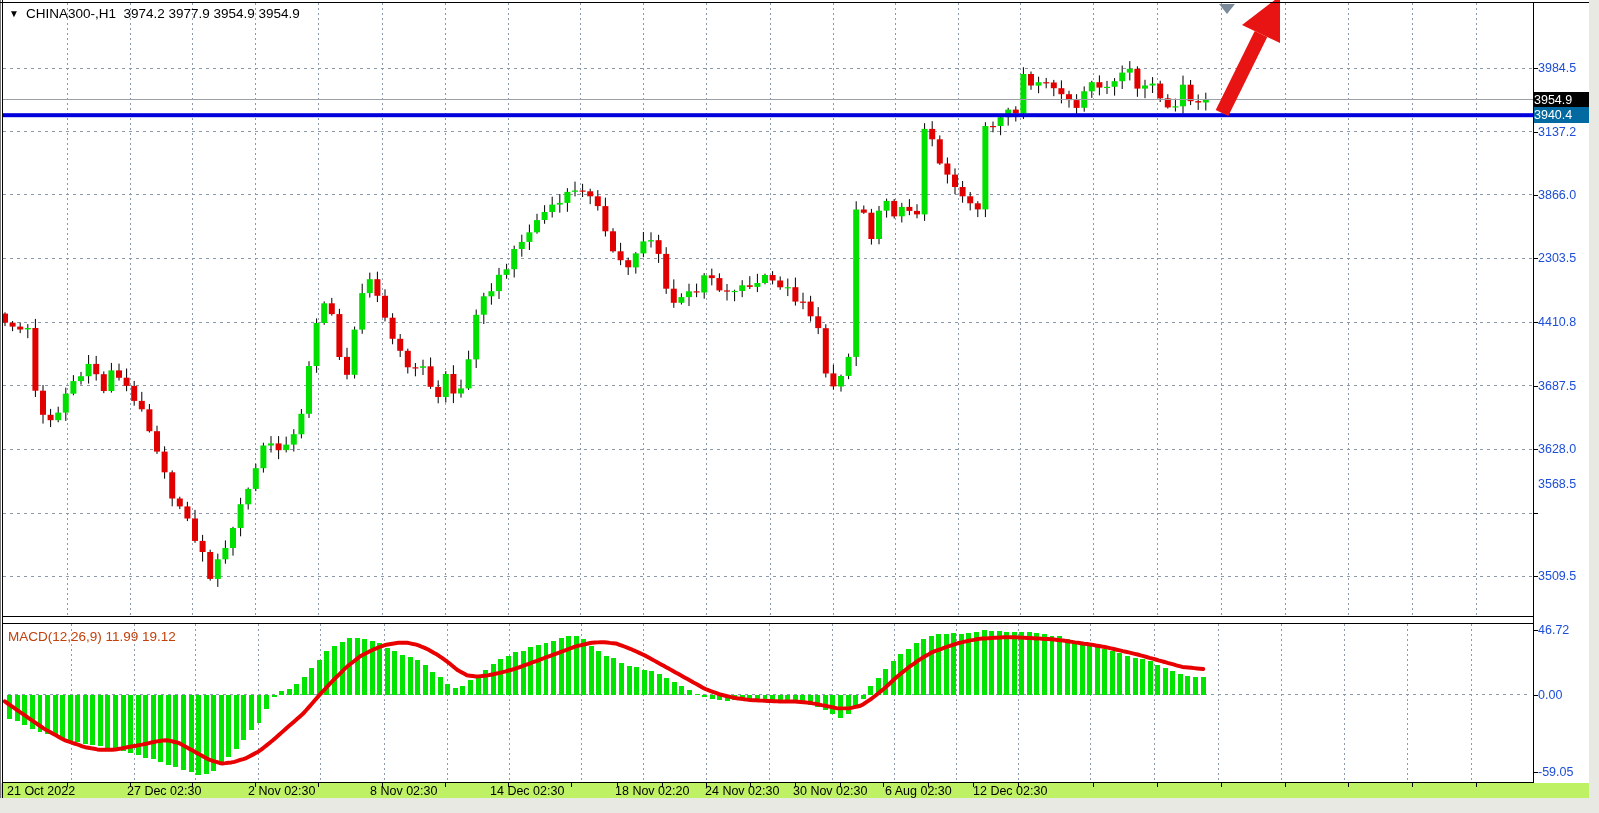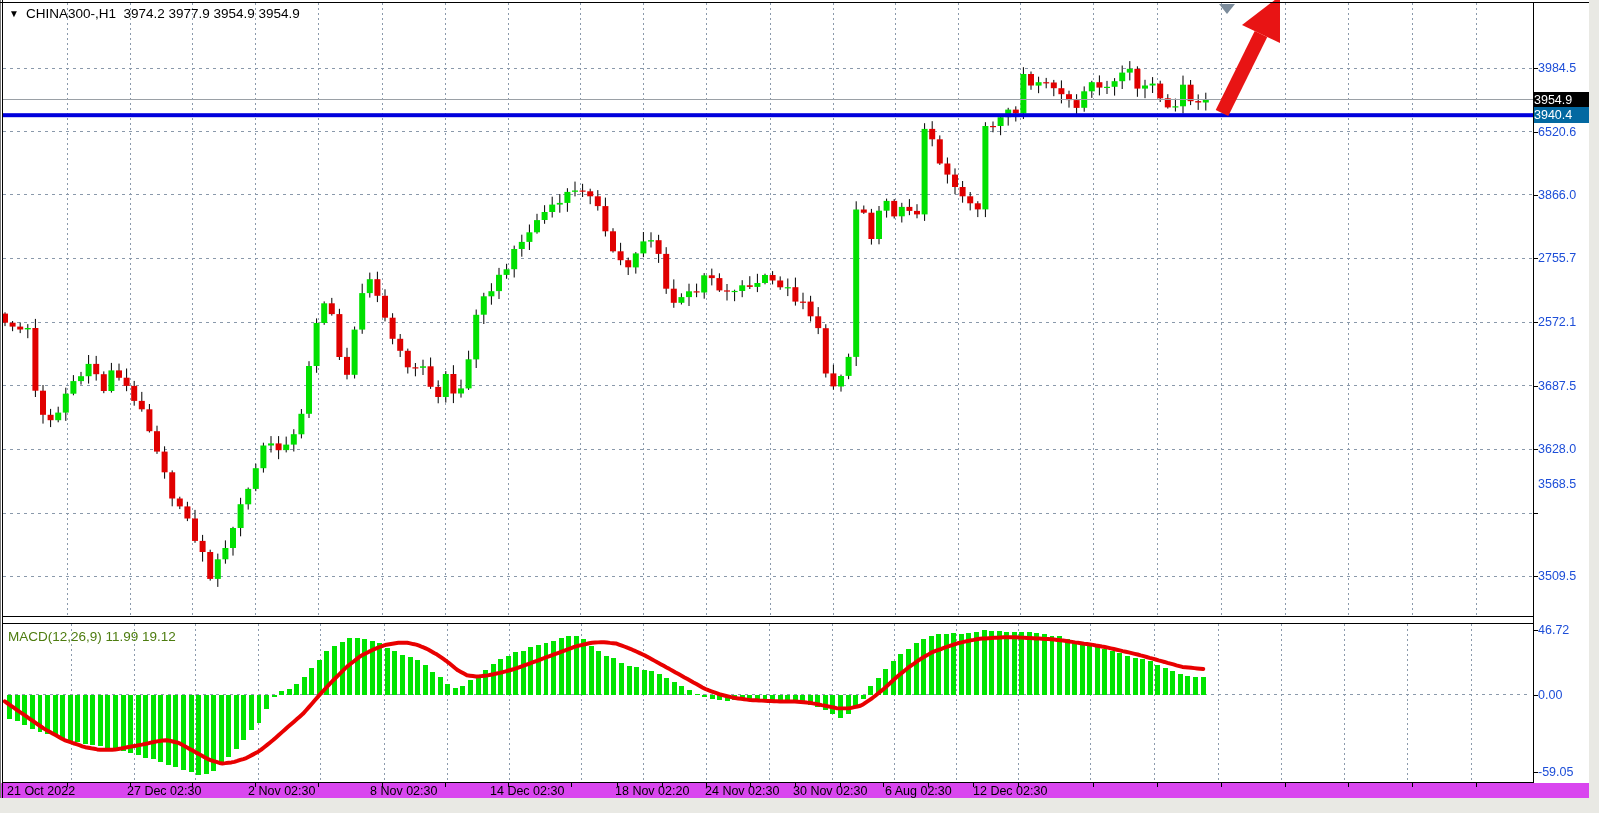--- a/index.html
+++ b/index.html
@@ -615,7 +615,7 @@
       <div class="ptick" style="top:66px"></div>
       <div class="plabel" style="top:58px">3984.5</div>
       <div class="ptick" style="top:130px"></div>
-      <div class="plabel" style="top:122px">6520.6</div>
+      <div class="plabel" style="top:122px">3137.2</div>
       <div class="ptick" style="top:193px"></div>
       <div class="plabel" style="top:185px">3866.0</div>
       <div class="ptick" style="top:256px"></div>

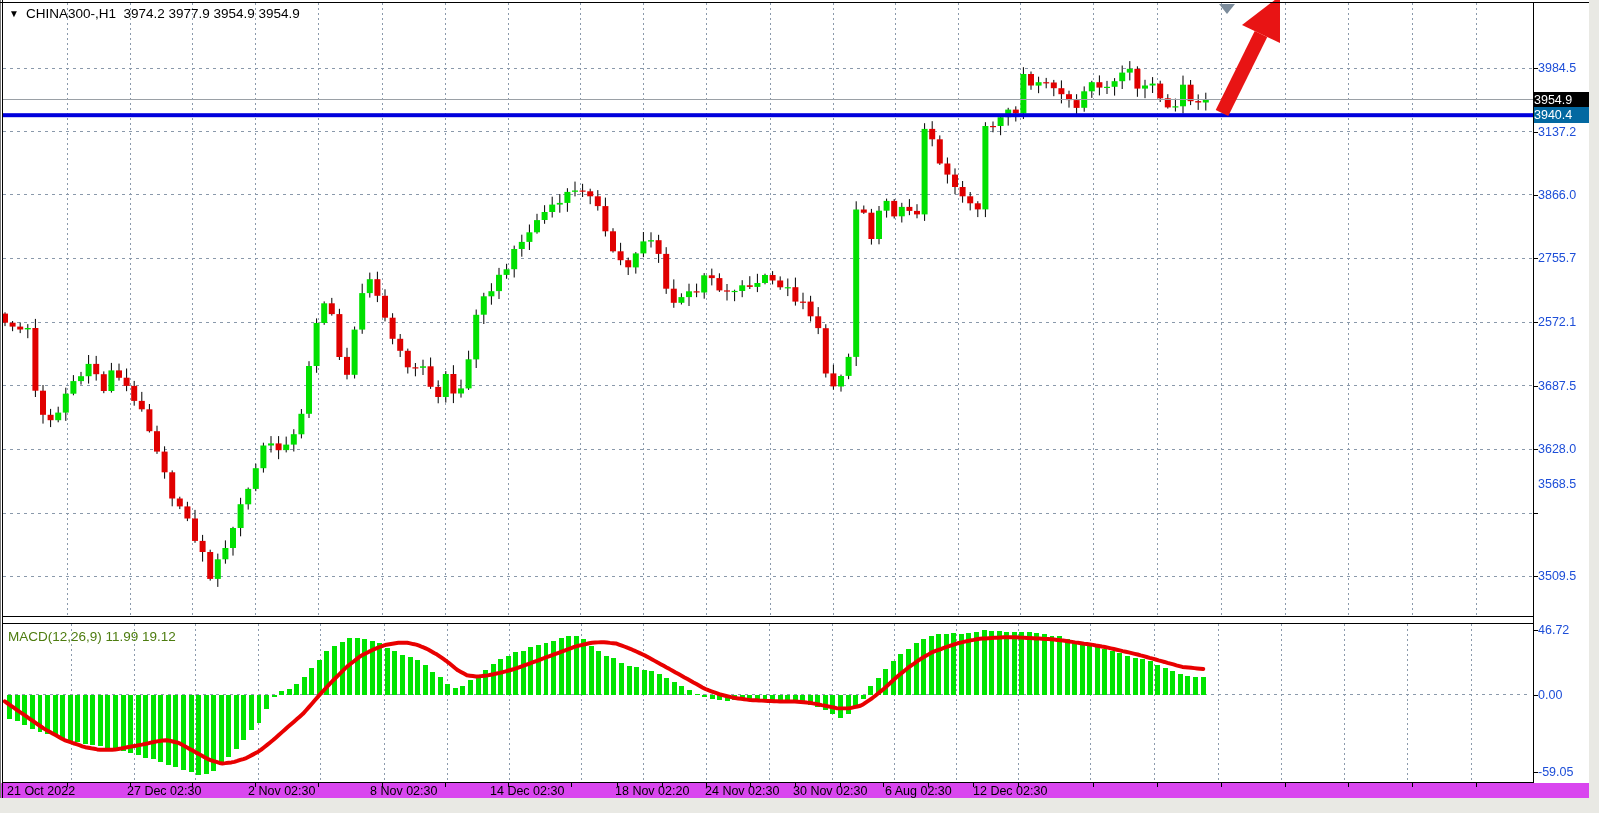--- a/index.html
+++ b/index.html
@@ -619,7 +619,7 @@
       <div class="ptick" style="top:193px"></div>
       <div class="plabel" style="top:185px">3866.0</div>
       <div class="ptick" style="top:256px"></div>
-      <div class="plabel" style="top:248px">2755.7</div>
+      <div class="plabel" style="top:248px">2303.5</div>
       <div class="ptick" style="top:320px"></div>
       <div class="plabel" style="top:312px">2572.1</div>
       <div class="ptick" style="top:384px"></div>

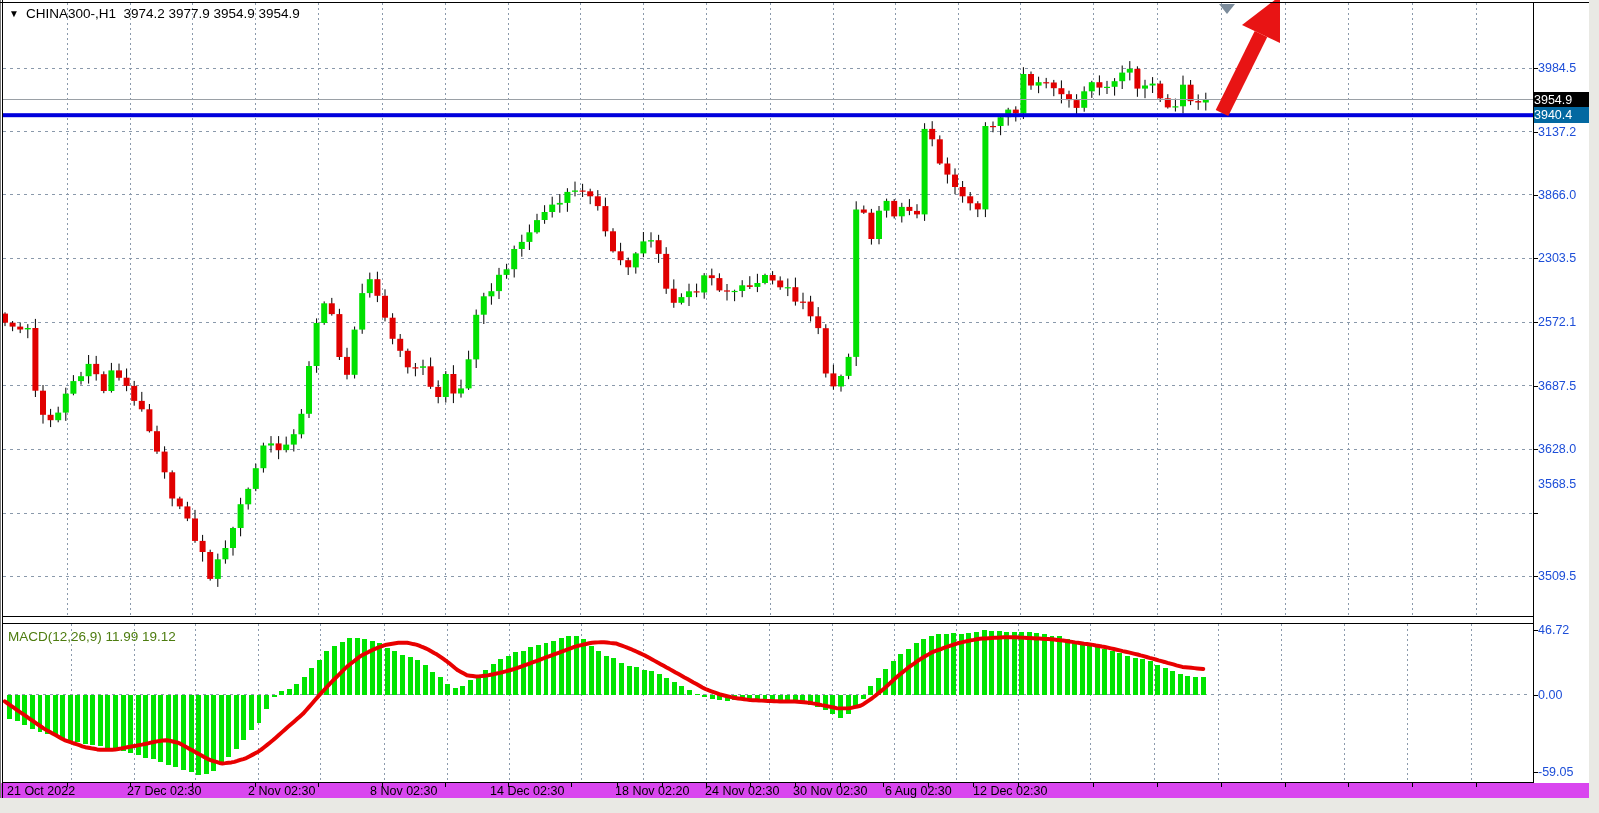--- a/index.html
+++ b/index.html
@@ -621,7 +621,7 @@
       <div class="ptick" style="top:256px"></div>
       <div class="plabel" style="top:248px">2303.5</div>
       <div class="ptick" style="top:320px"></div>
-      <div class="plabel" style="top:312px">2572.1</div>
+      <div class="plabel" style="top:312px">4410.8</div>
       <div class="ptick" style="top:384px"></div>
       <div class="plabel" style="top:376px">3687.5</div>
       <div class="ptick" style="top:447px"></div>

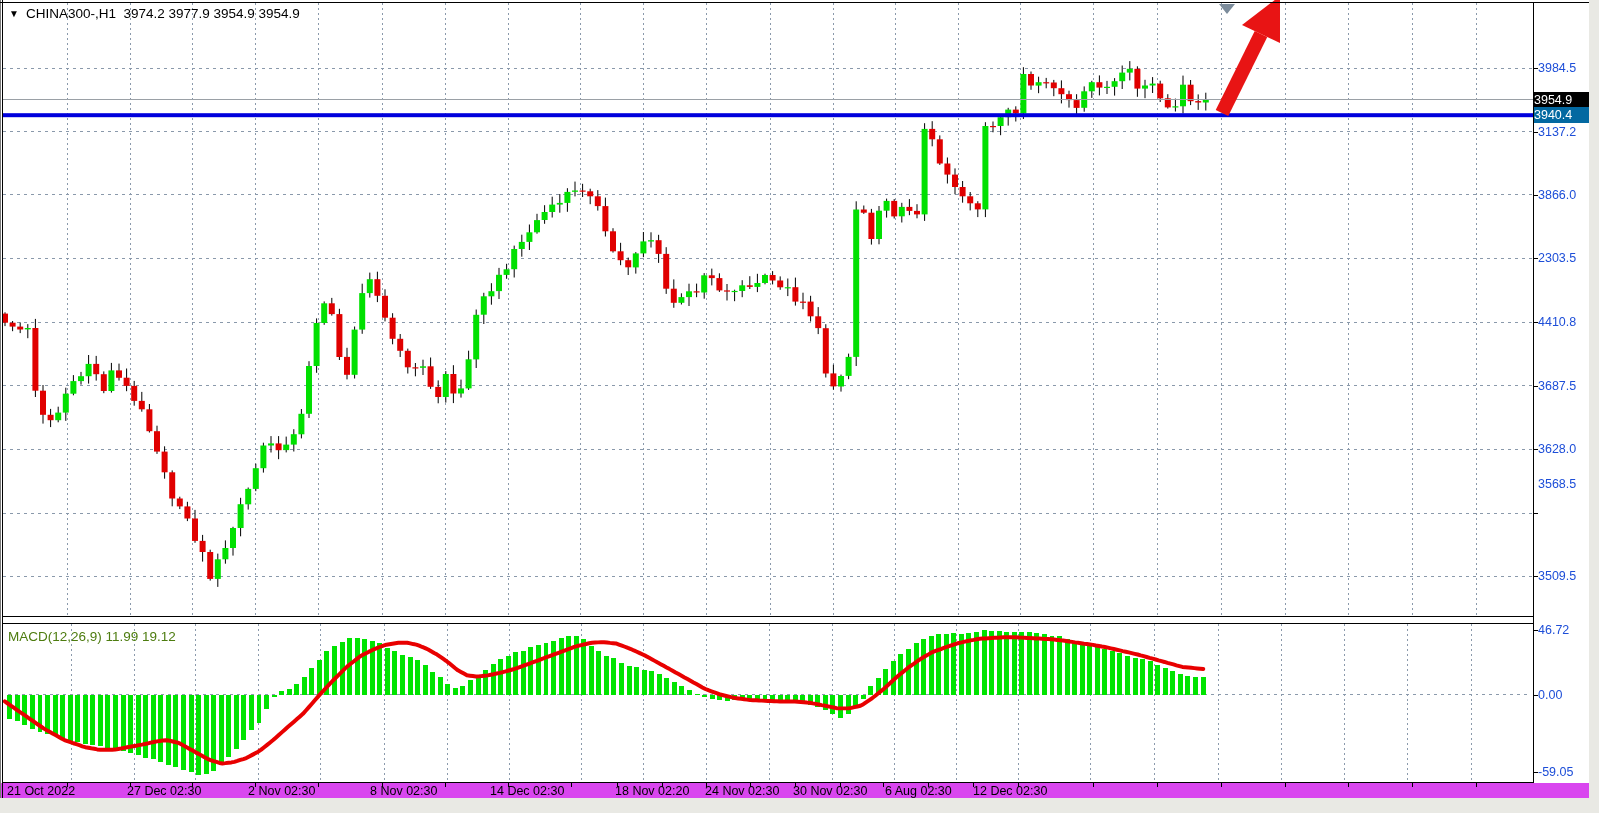--- a/index.html
+++ b/index.html
@@ -21,7 +21,7 @@
   
   #chart-title{left:9px;top:6px;font-size:13.5px;color:#000;white-space:nowrap;}
   #chart-title .tri{display:inline-block;font-size:10px;margin-right:7px;position:relative;top:-1px;}
-  #macd-label{left:8px;top:629px;font-size:13.5px;color:#4d7c0f;white-space:nowrap;}
+  #macd-label{left:8px;top:629px;font-size:13.5px;color:#c2410c;white-space:nowrap;}
   
   #price-axis{left:1534px;top:2px;width:55px;height:781px;}
   .plabel{position:absolute;left:4px;font-size:12.5px;color:#1d4ed8;height:16px;line-height:16px;white-space:nowrap;}

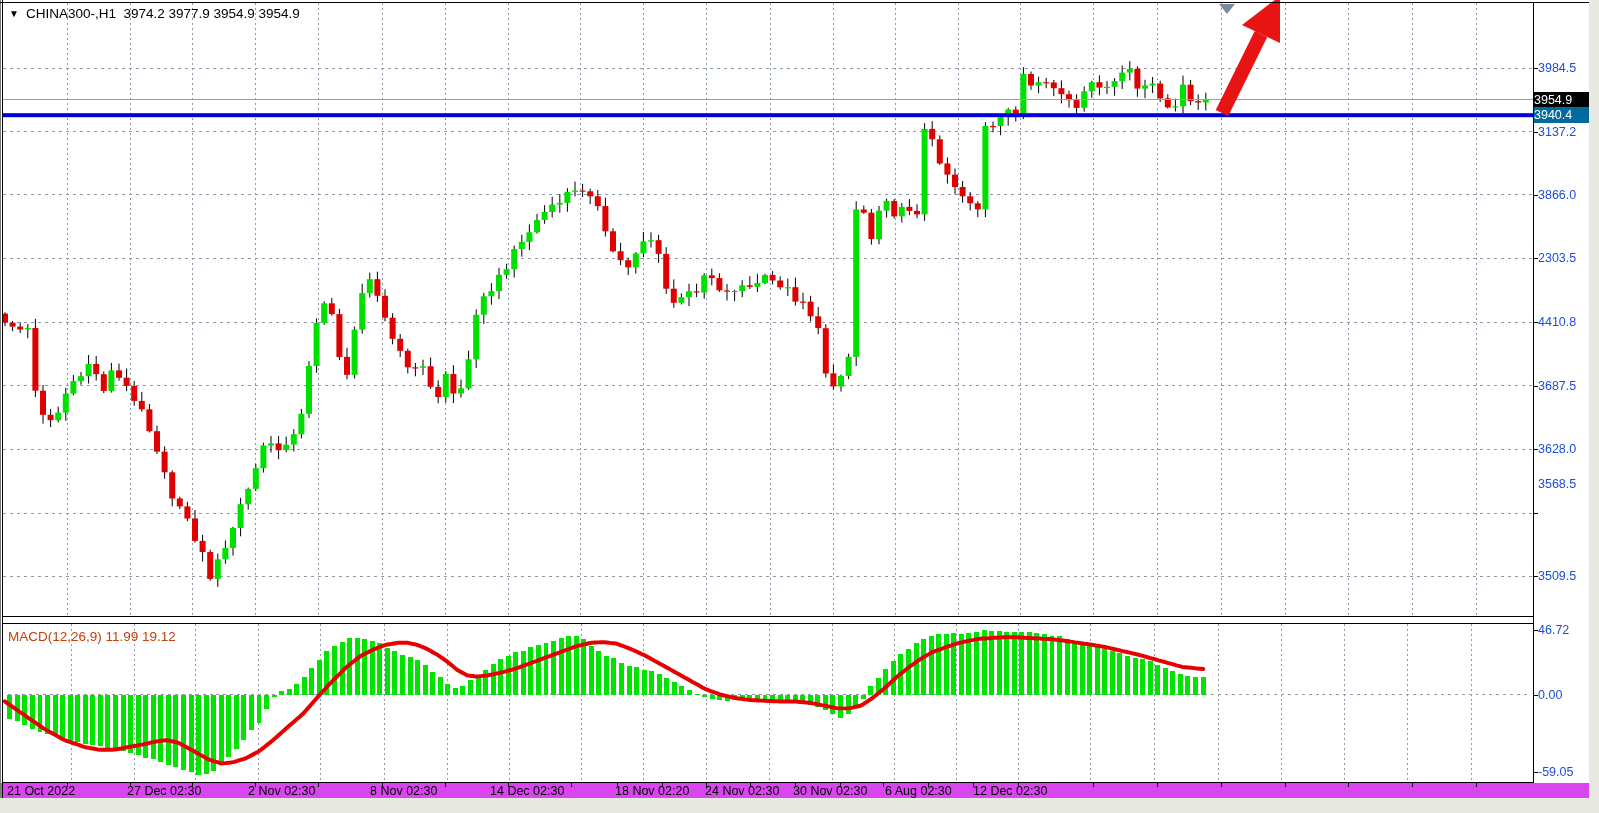--- a/index.html
+++ b/index.html
@@ -28,7 +28,7 @@
   .ptick{position:absolute;left:-1px;width:5px;height:1px;background:#000;}
   .pbox{position:absolute;left:0;width:55px;height:16px;line-height:16px;font-size:12.5px;color:#fff;box-sizing:border-box;white-space:nowrap;}
   
-  #time-axis{left:0;top:783px;width:1589px;height:15px;background:#d946ef;}
+  #time-axis{left:0;top:783px;width:1589px;height:15px;background:#bef264;}
   .tlabel{position:absolute;top:1px;font-size:12.5px;color:#000;white-space:nowrap;}
   .ttick{position:absolute;top:0;width:1px;height:4px;background:#000;}
   

